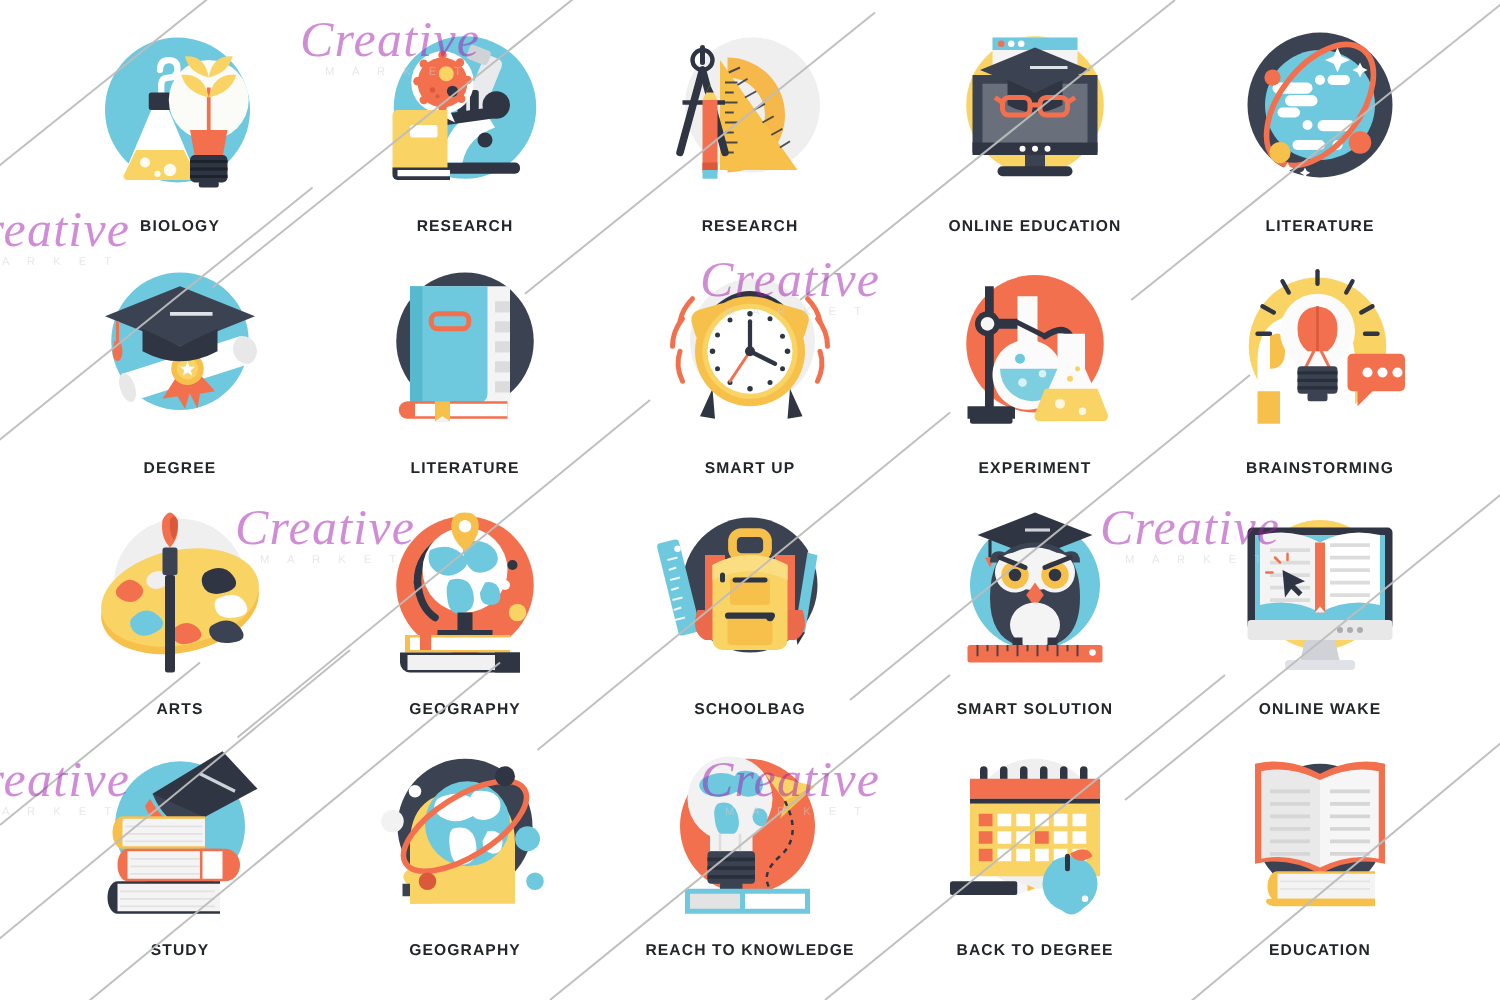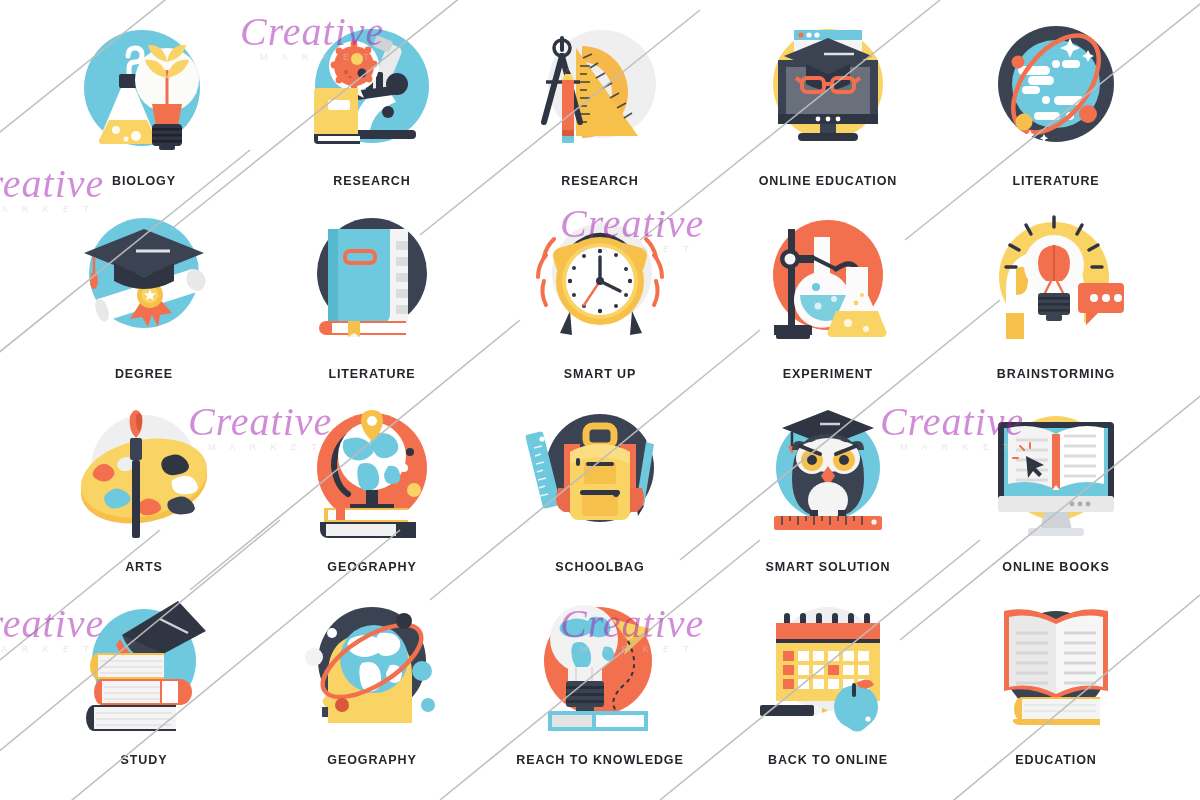--- a/index.html
+++ b/index.html
@@ -628,7 +628,7 @@
           </g>
         </svg>
       </div>
-      <div class="caption">ONLINE BOOKS</div>
+      <div class="caption">ONLINE WAKE</div>
     </div>
 
     <div class="cell">

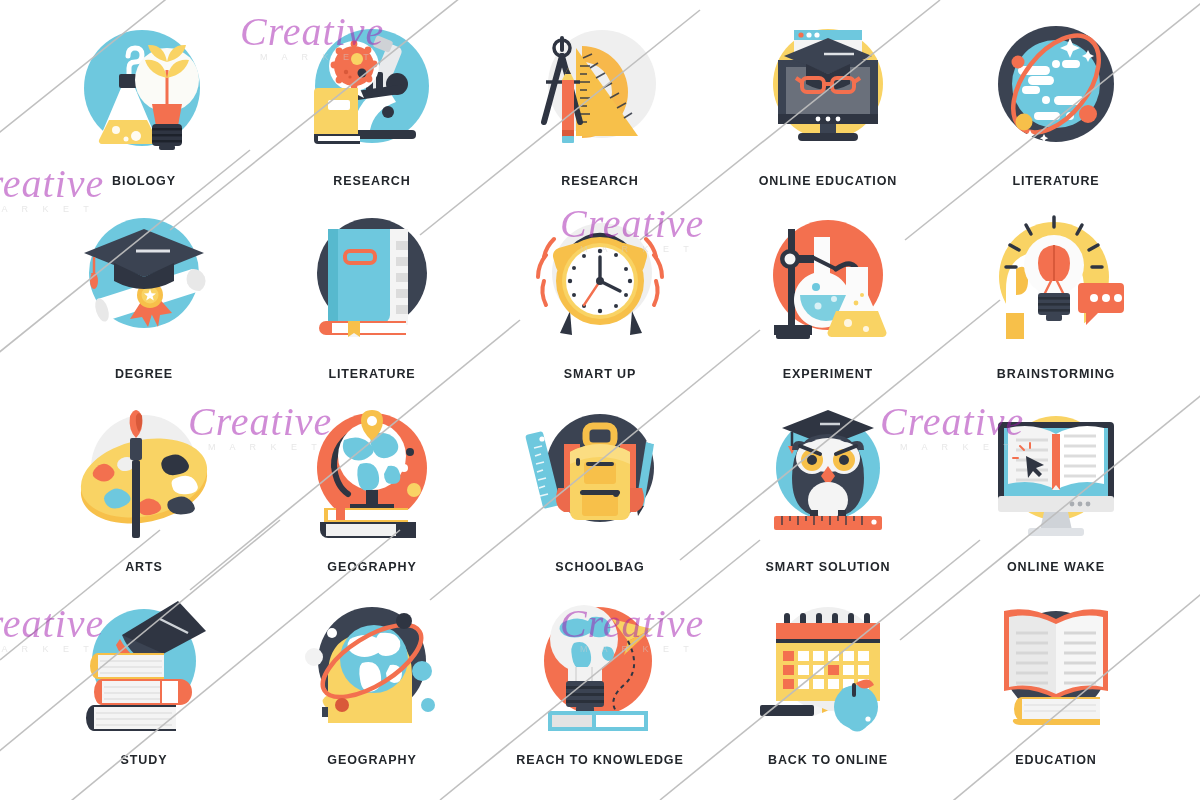--- a/index.html
+++ b/index.html
@@ -782,7 +782,7 @@
           <circle cx="120" cy="122" r="2.6" fill="#ffffff"></circle>
         </svg>
       </div>
-      <div class="caption">BACK TO ONLINE</div>
+      <div class="caption">BACK TO DEGREE</div>
     </div>
 
     <div class="cell">

